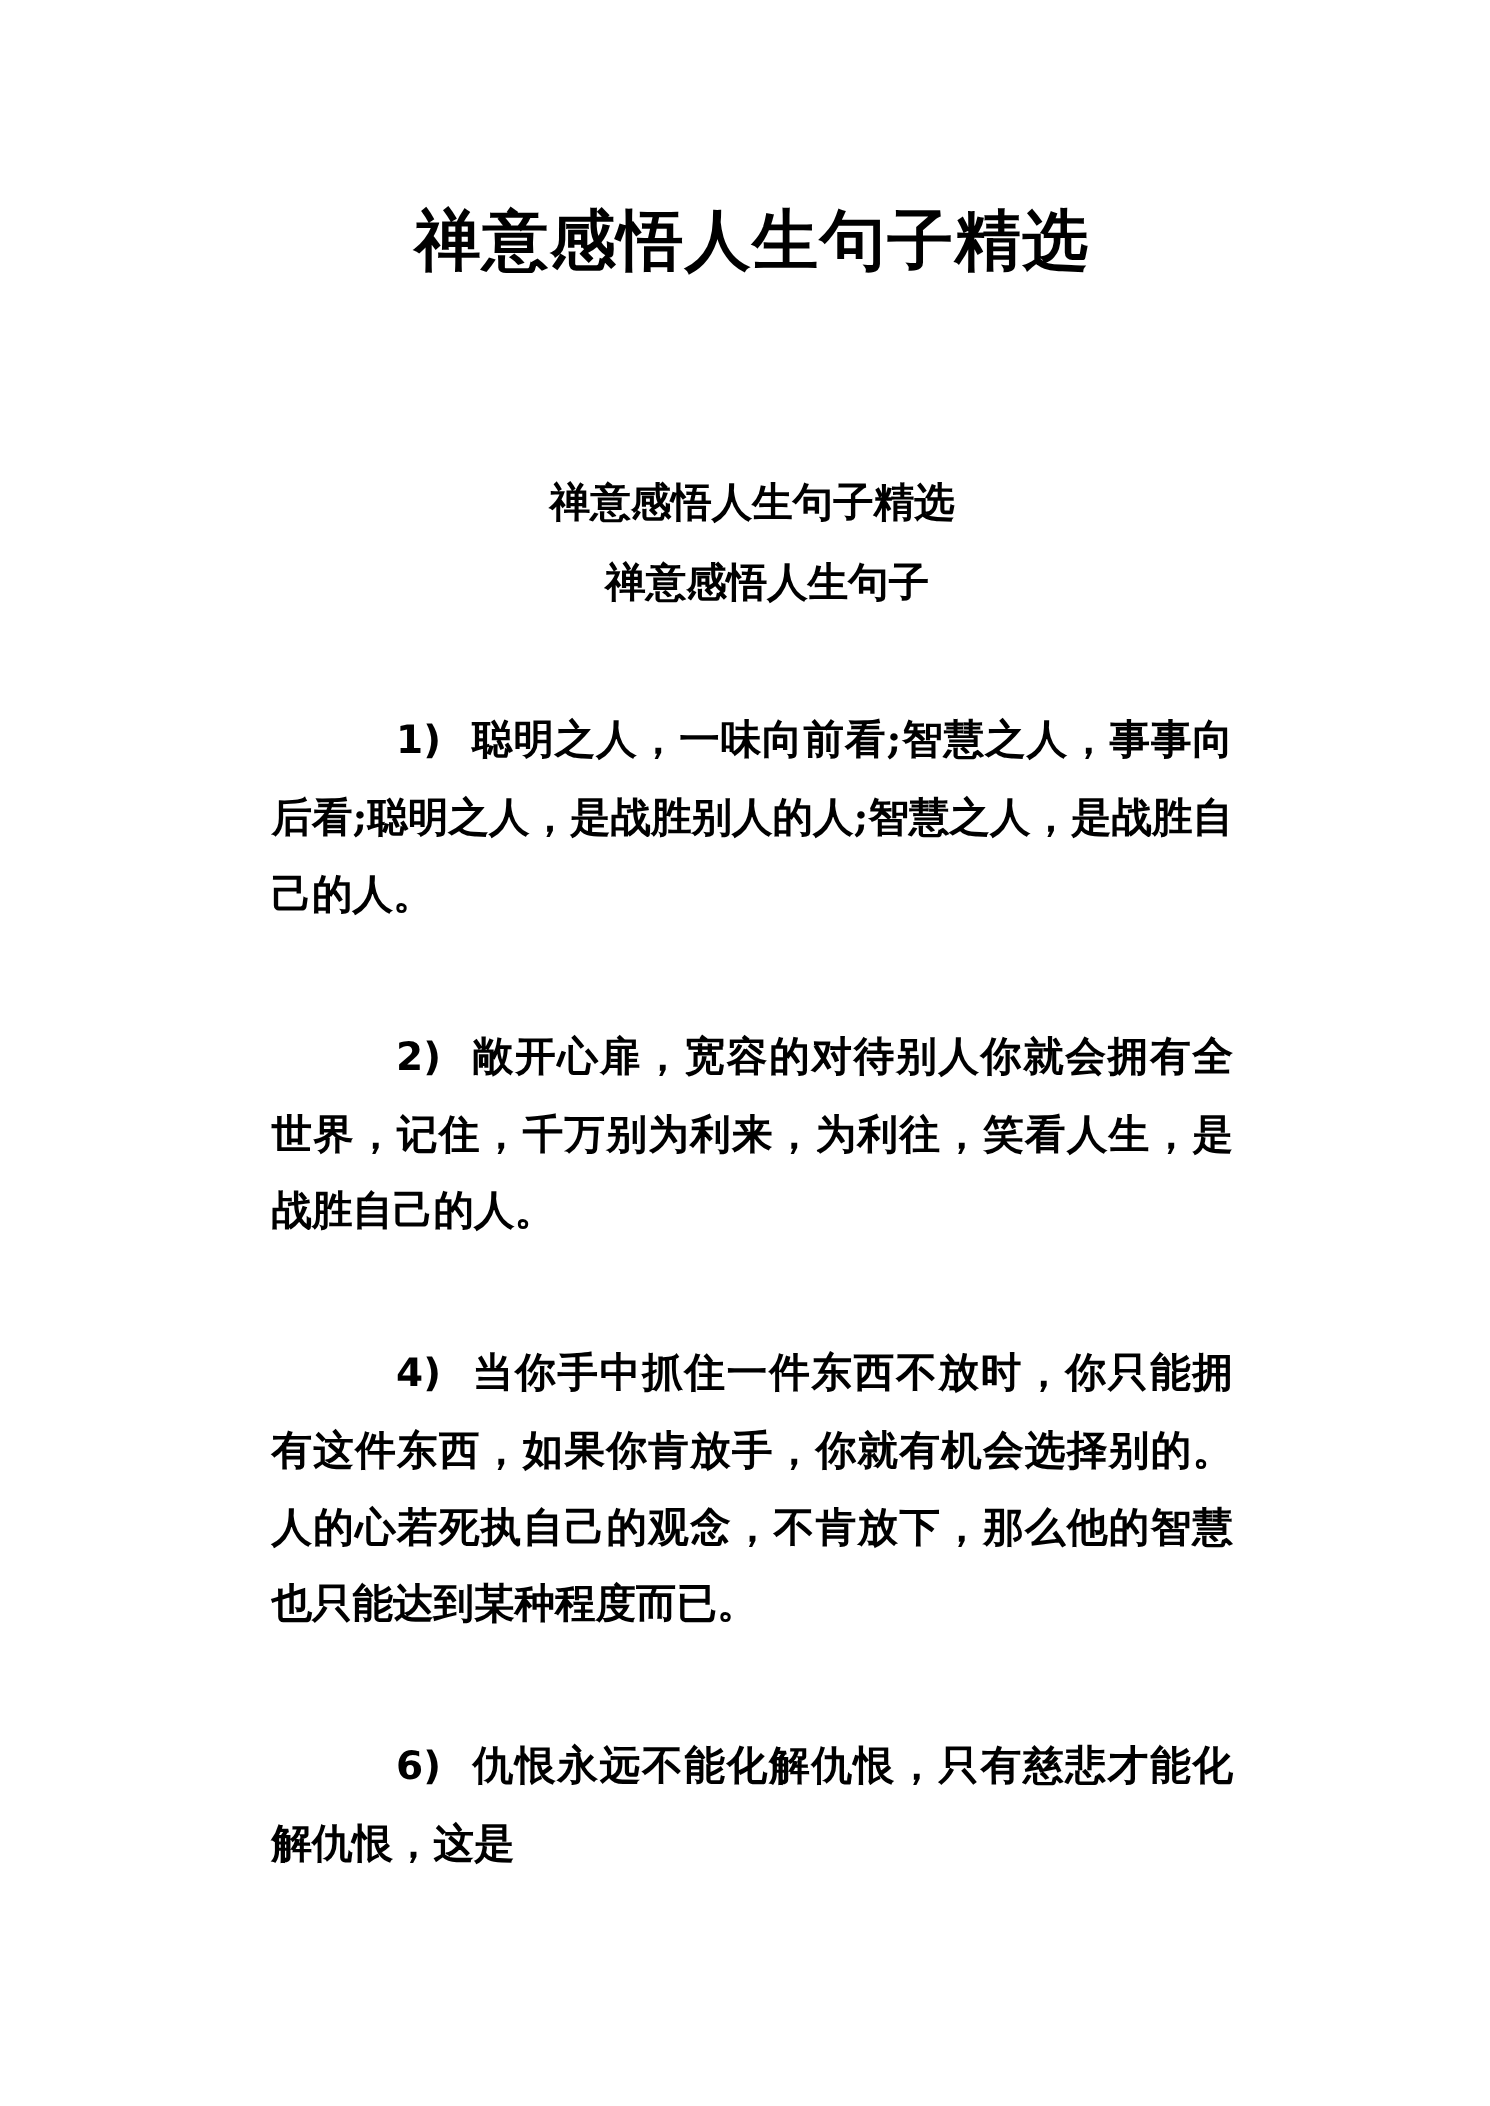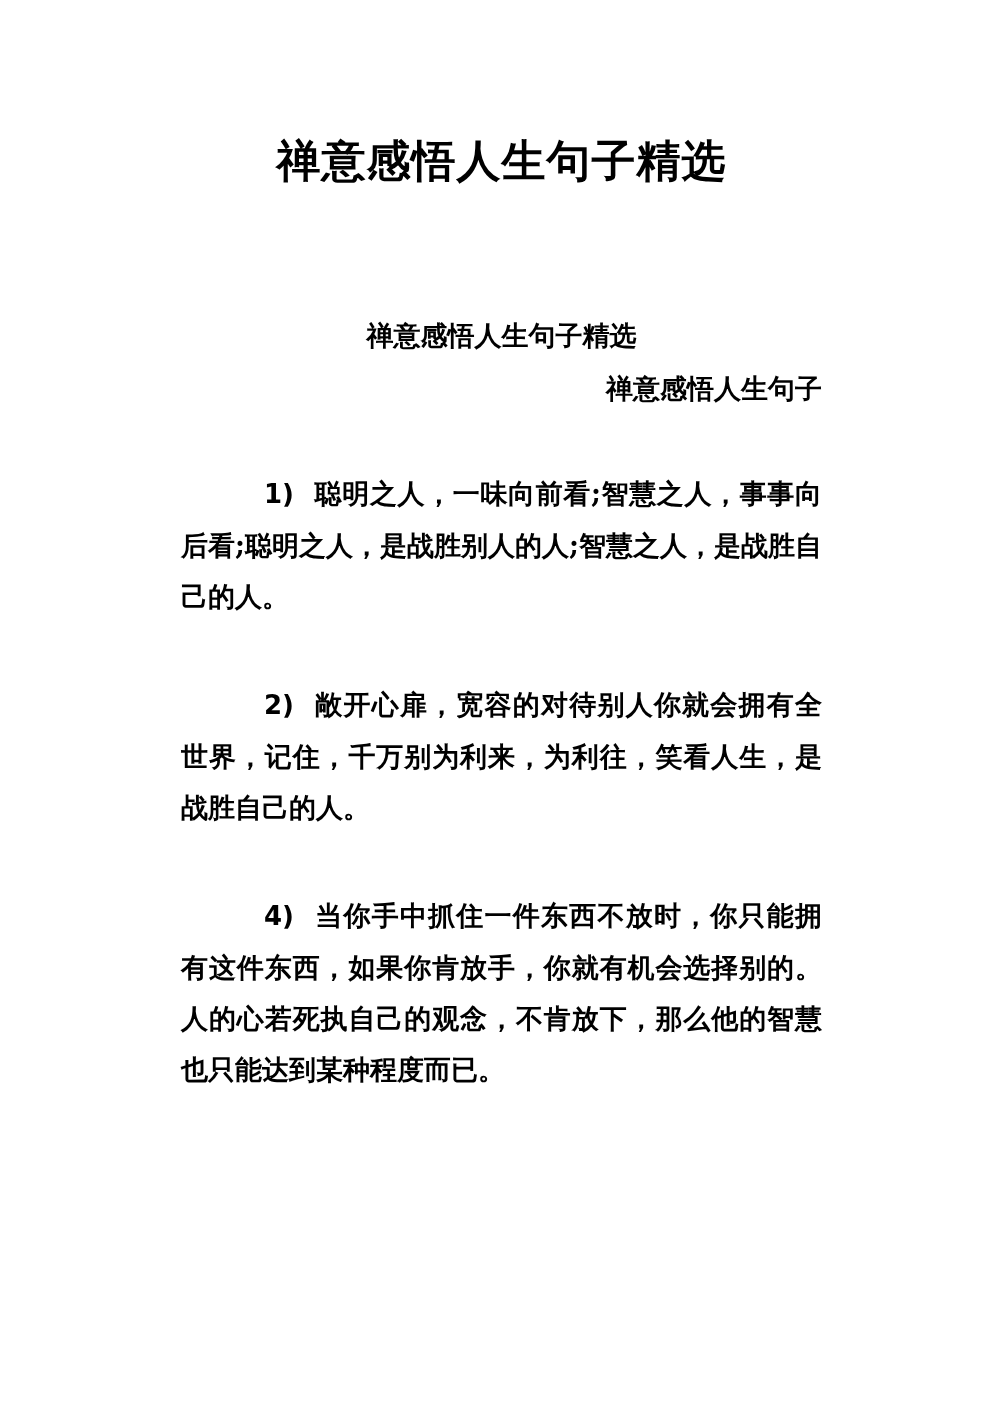--- a/index.html
+++ b/index.html
@@ -41,7 +41,7 @@
     font-size: 27px;
     line-height: 44px;
     font-weight: 600;
-    text-align: right;
+    text-align: center;
   }
   .quote-list {
     margin: 0;

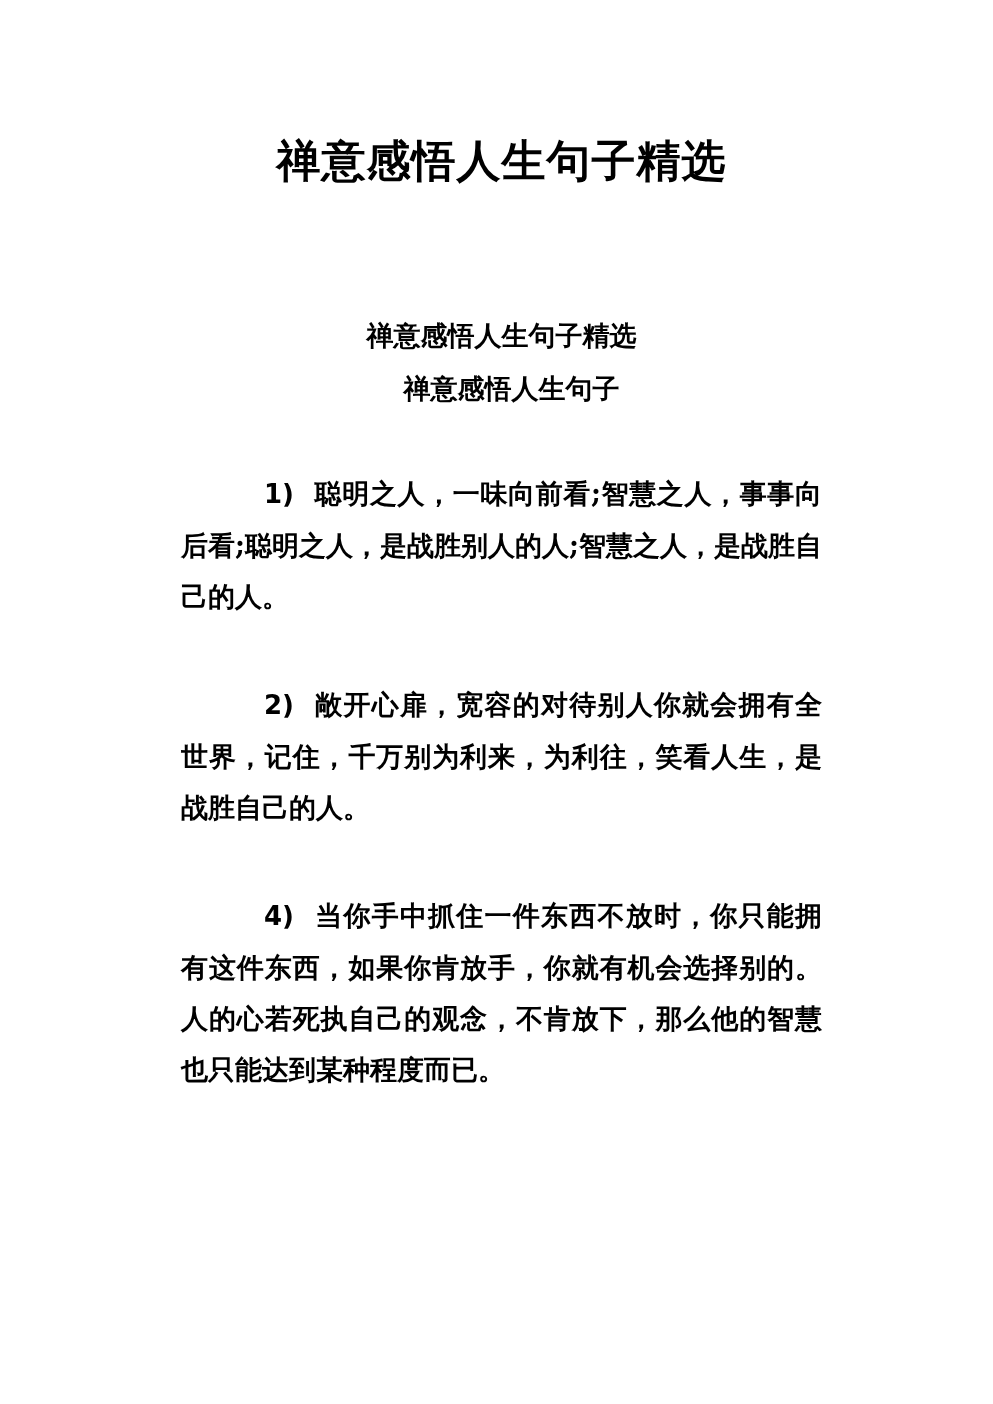--- a/index.html
+++ b/index.html
@@ -79,6 +79,7 @@
       <p class="quote"><span class="marker">1)</span><span class="gap"></span><span class="qtext">聪明之人，一味向前看;智慧之人，事事向后看;聪明之人，是战胜别人的人;智慧之人，是战胜自己的人。</span></p>
       <p class="quote"><span class="marker">2)</span><span class="gap"></span><span class="qtext">敞开心扉，宽容的对待别人你就会拥有全世界，记住，千万别为利来，为利往，笑看人生，是战胜自己的人。</span></p>
       <p class="quote"><span class="marker">4)</span><span class="gap"></span><span class="qtext">当你手中抓住一件东西不放时，你只能拥有这件东西，如果你肯放手，你就有机会选择别的。人的心若死执自己的观念，不肯放下，那么他的智慧也只能达到某种程度而已。</span></p>
+      <p class="quote"><span class="marker">6)</span><span class="gap"></span><span class="qtext">仇恨永远不能化解仇恨，只有慈悲才能化解仇恨，这是</span></p>
     </div>
 </div>
 

